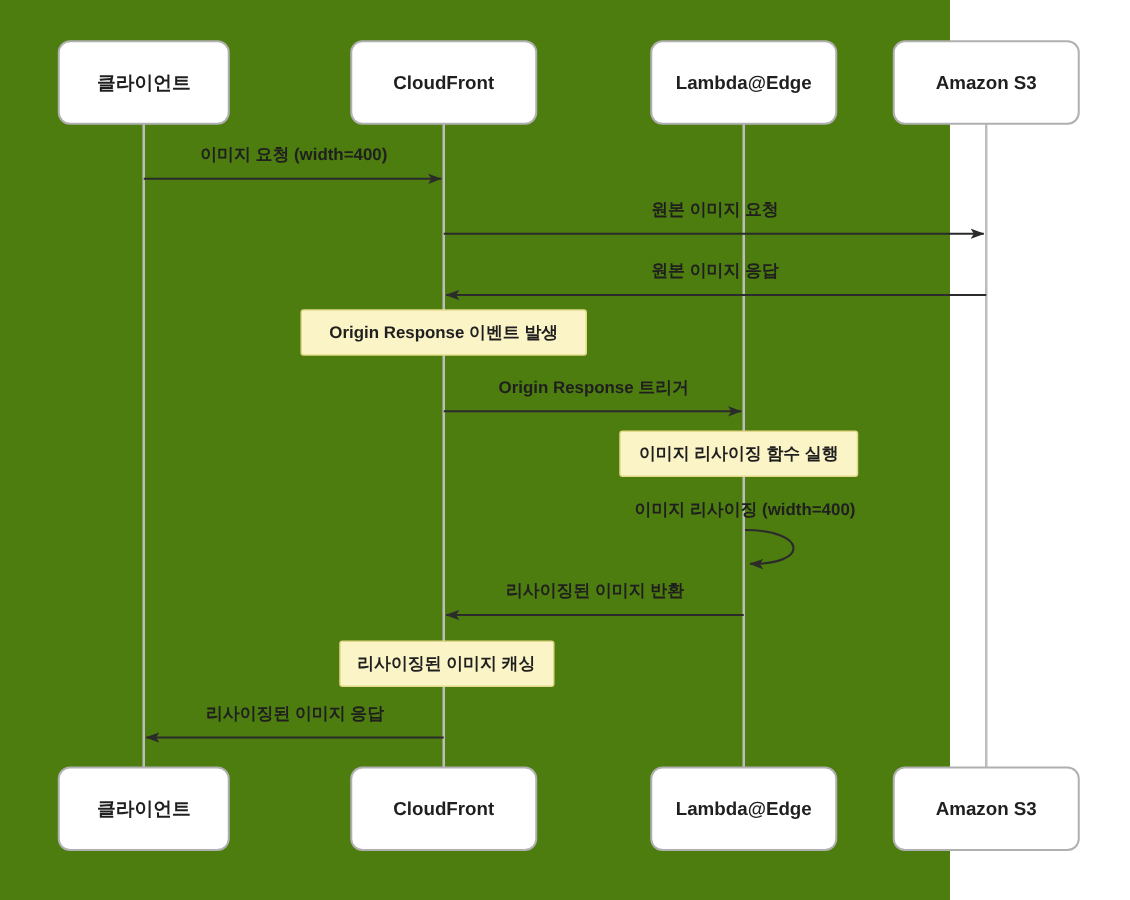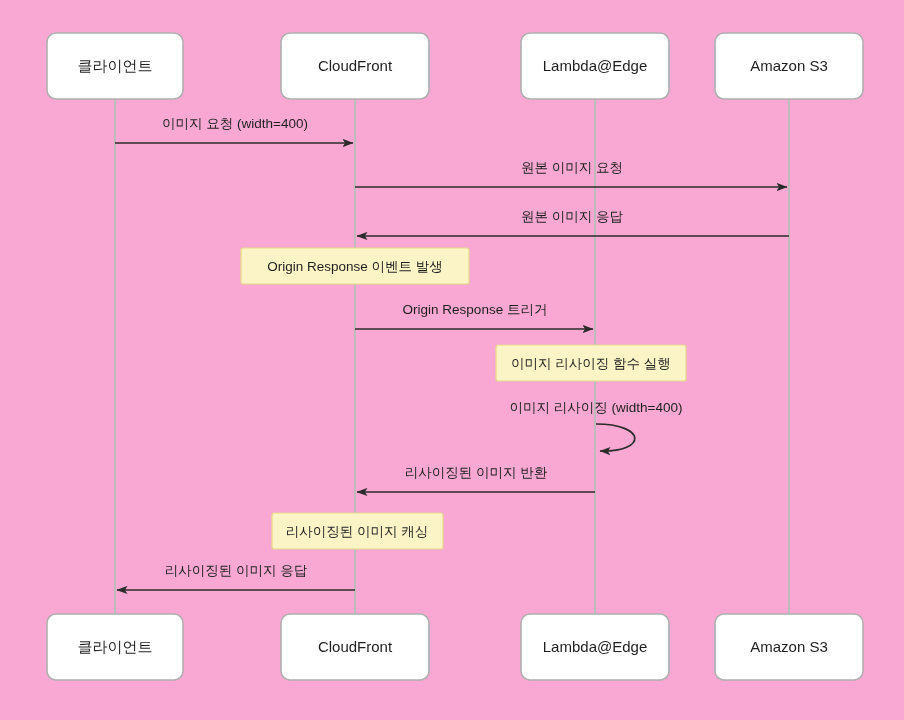--- a/index.html
+++ b/index.html
@@ -15,9 +15,10 @@
   }
   #diagram-root {
     position: relative;
-    width: 904px;
+    width: 760px;
     height: 720px;
-    background: #f9a8d4;
+    background: #4d7c0f;
+    font-weight: bold;
   }
   svg.seq {
     display: block;

